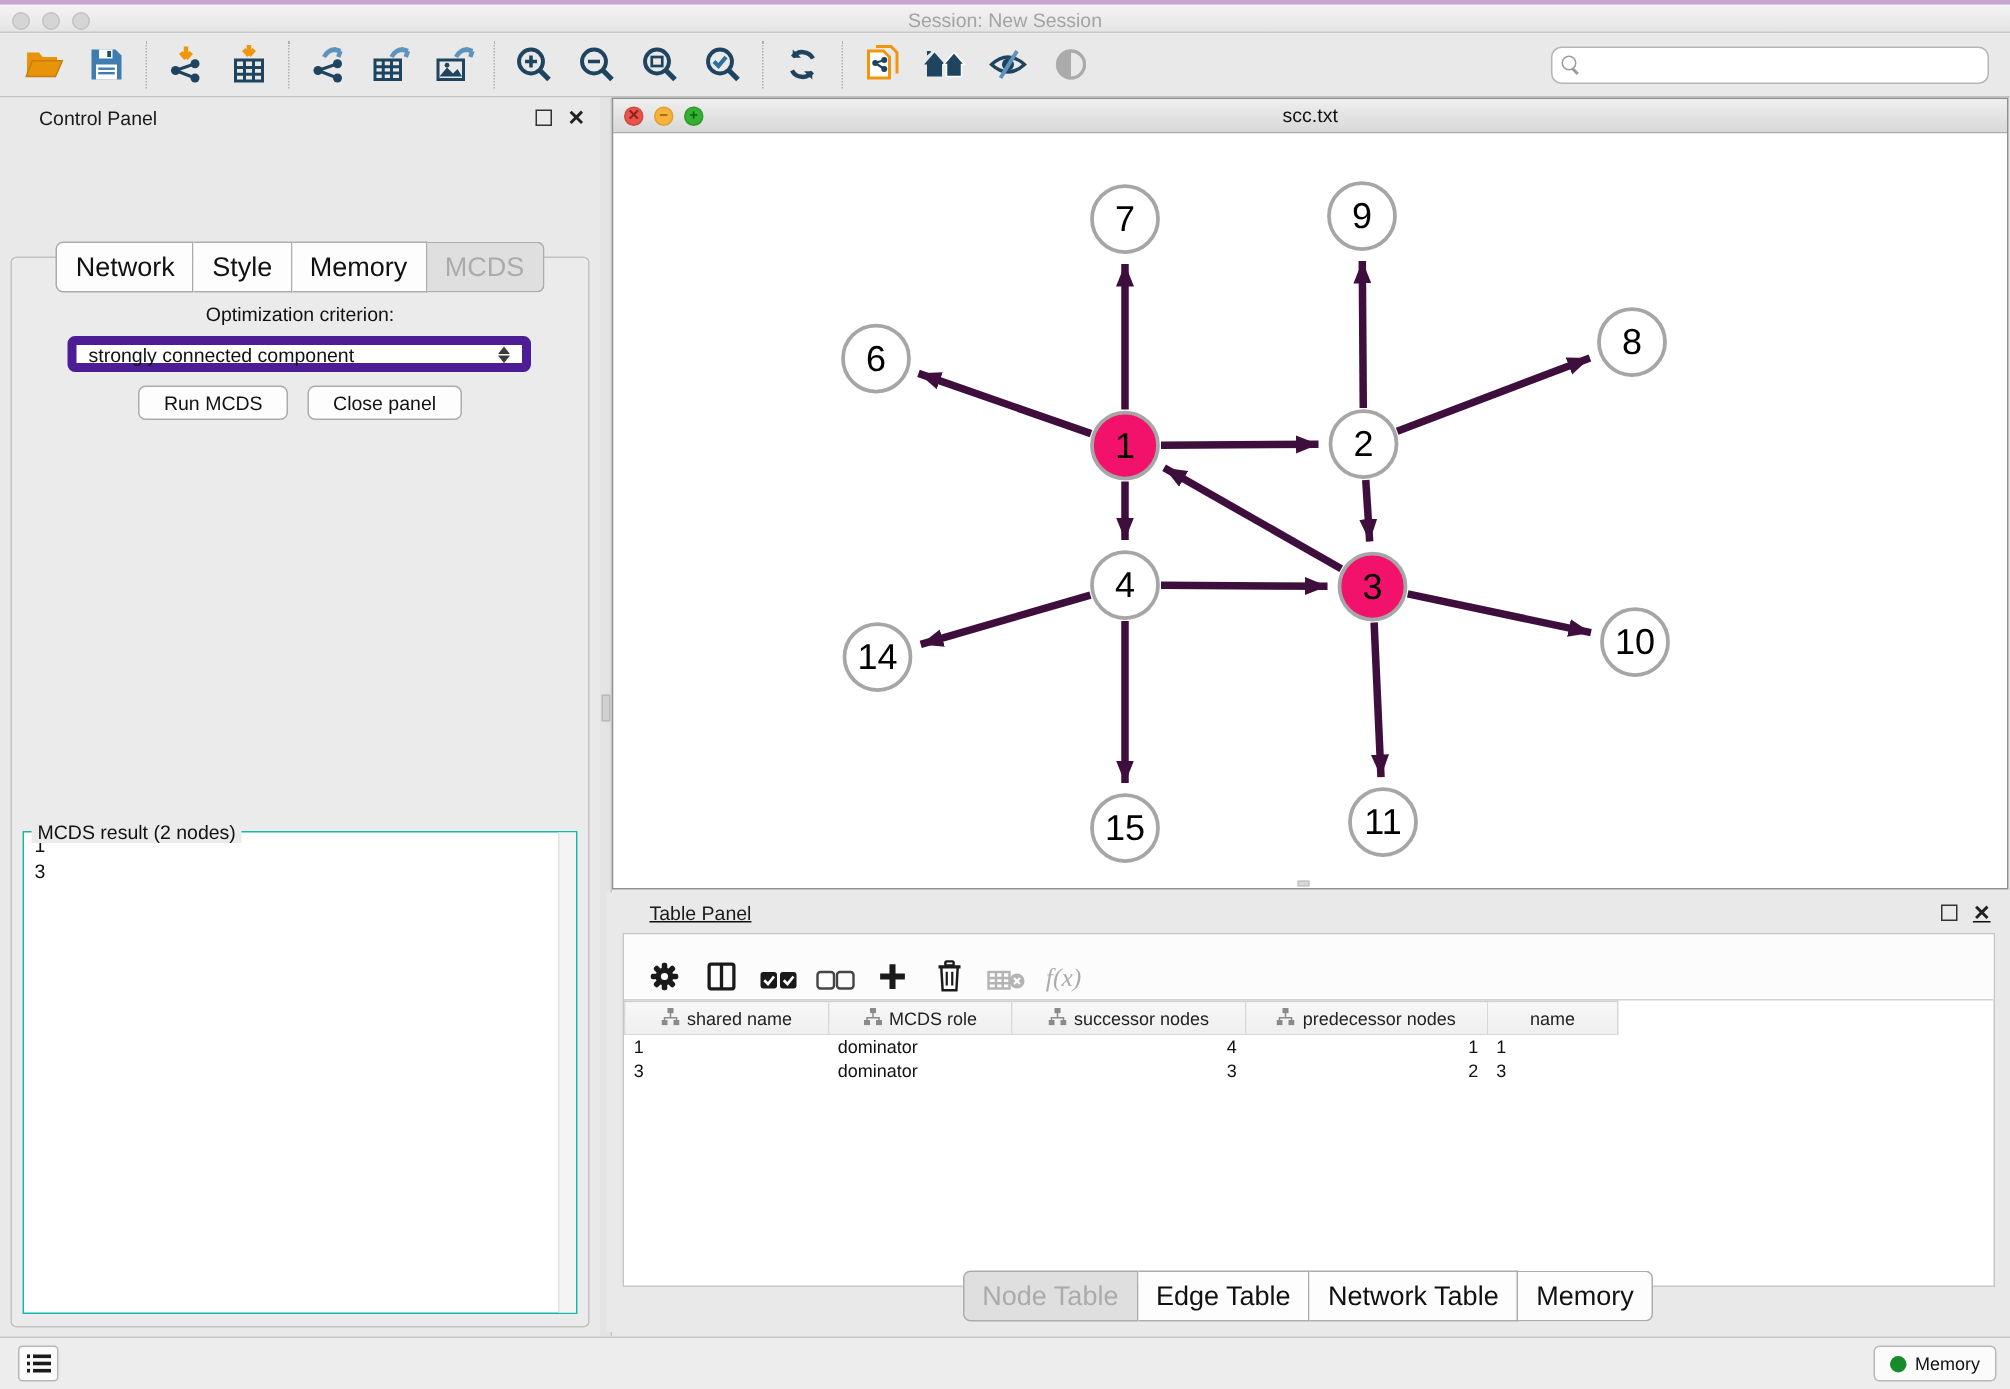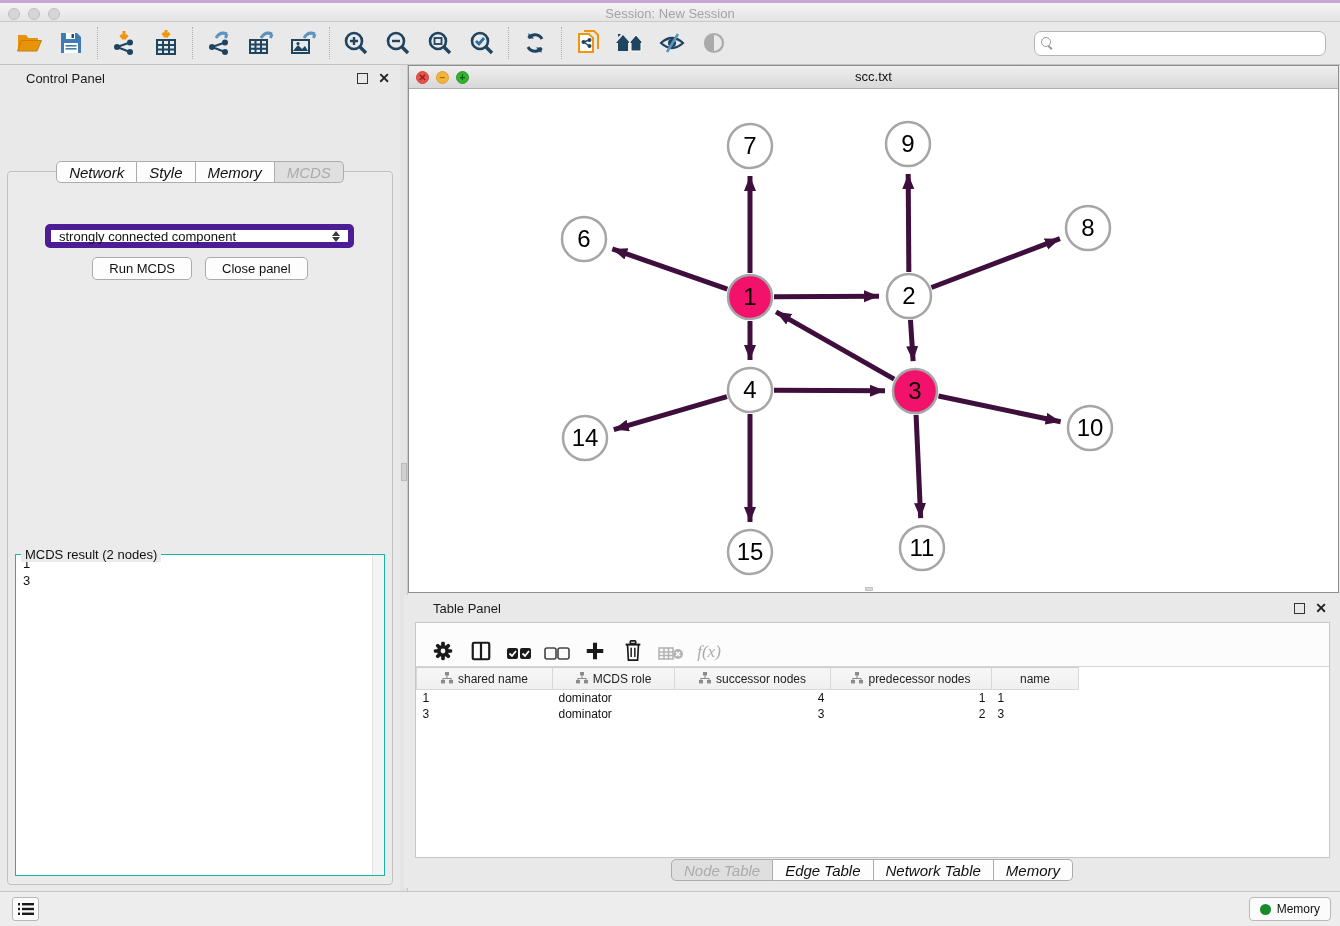--- a/index.html
+++ b/index.html
@@ -34,8 +34,8 @@
   .close-ico { font-size:14px; font-weight:bold; color:#222; line-height:11px; }
   .tabrow { position:absolute; left:0; width:100%; display:flex; justify-content:center; z-index:3; }
   .cp-tabs { top:96px; }
-  .tab { height:22px; padding:0 12px; background:#FDFDFD; border:1px solid #ACACAC; border-left:none;
-    display:flex; align-items:center; font-size:15px; color:#111;font-style:italic; }
+  .tab { height:34px; padding:0 12px; background:#FDFDFD; border:1px solid #ACACAC; border-left:none;
+    display:flex; align-items:center; font-size:18px; color:#111; }
   .tab:first-child { border-left:1px solid #ACACAC; border-radius:5px 0 0 5px; }
   .tab:last-child { border-radius:0 5px 5px 0;text-align:right; }
   .tab.sel { background:#DFDFDF; color:#ABABAB; }

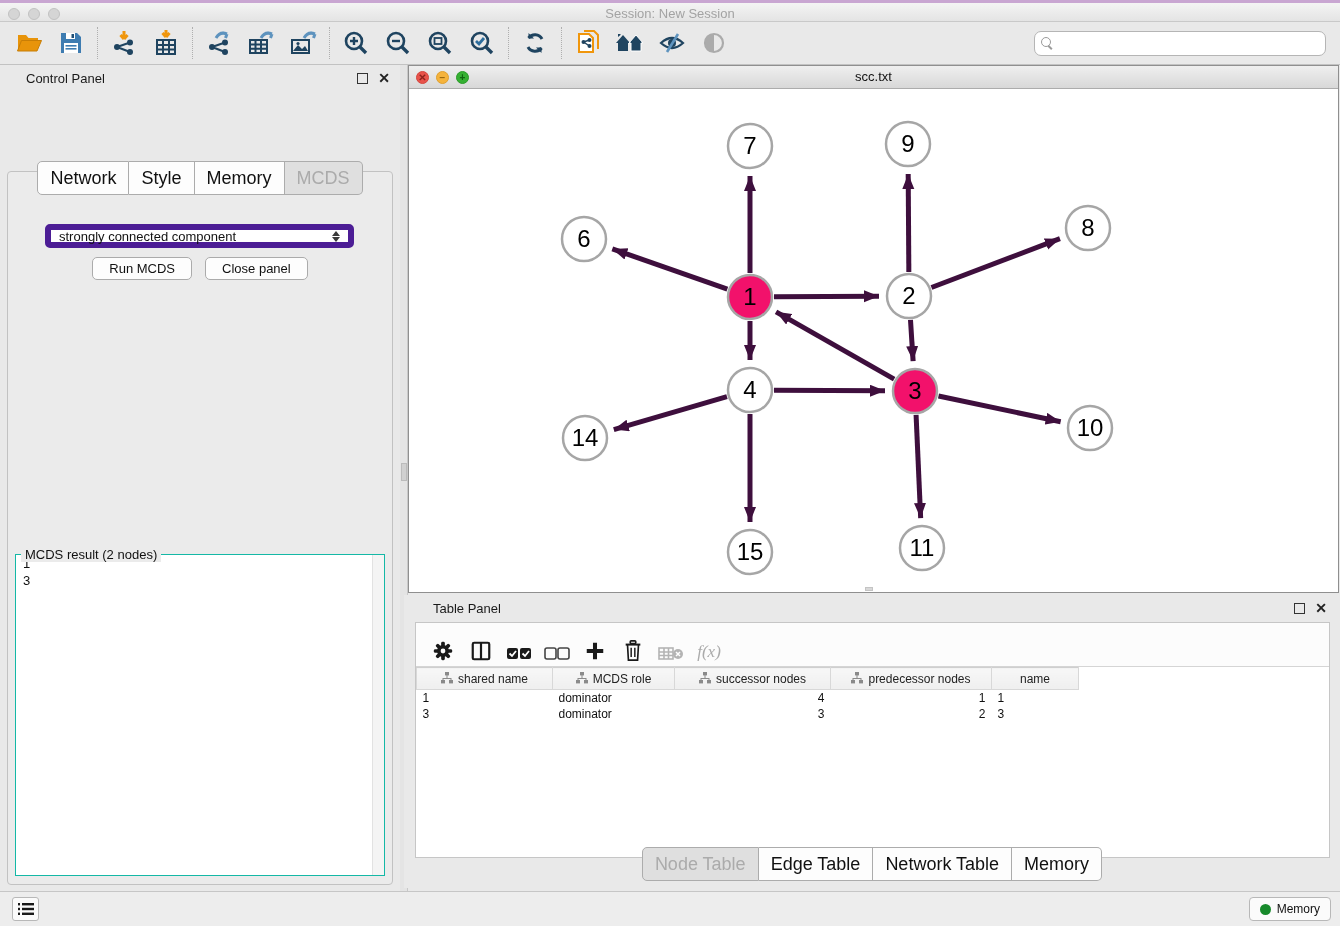--- a/index.html
+++ b/index.html
@@ -262,6 +262,7 @@
     <div class="tab sel">MCDS</div>
   </div>
   <div class="cp-body">
+    <div class="opt-label">Optimization criterion:</div>
     <div class="dropdown">
       <span class="ddlabel">strongly connected component</span>
       <span class="stepper">

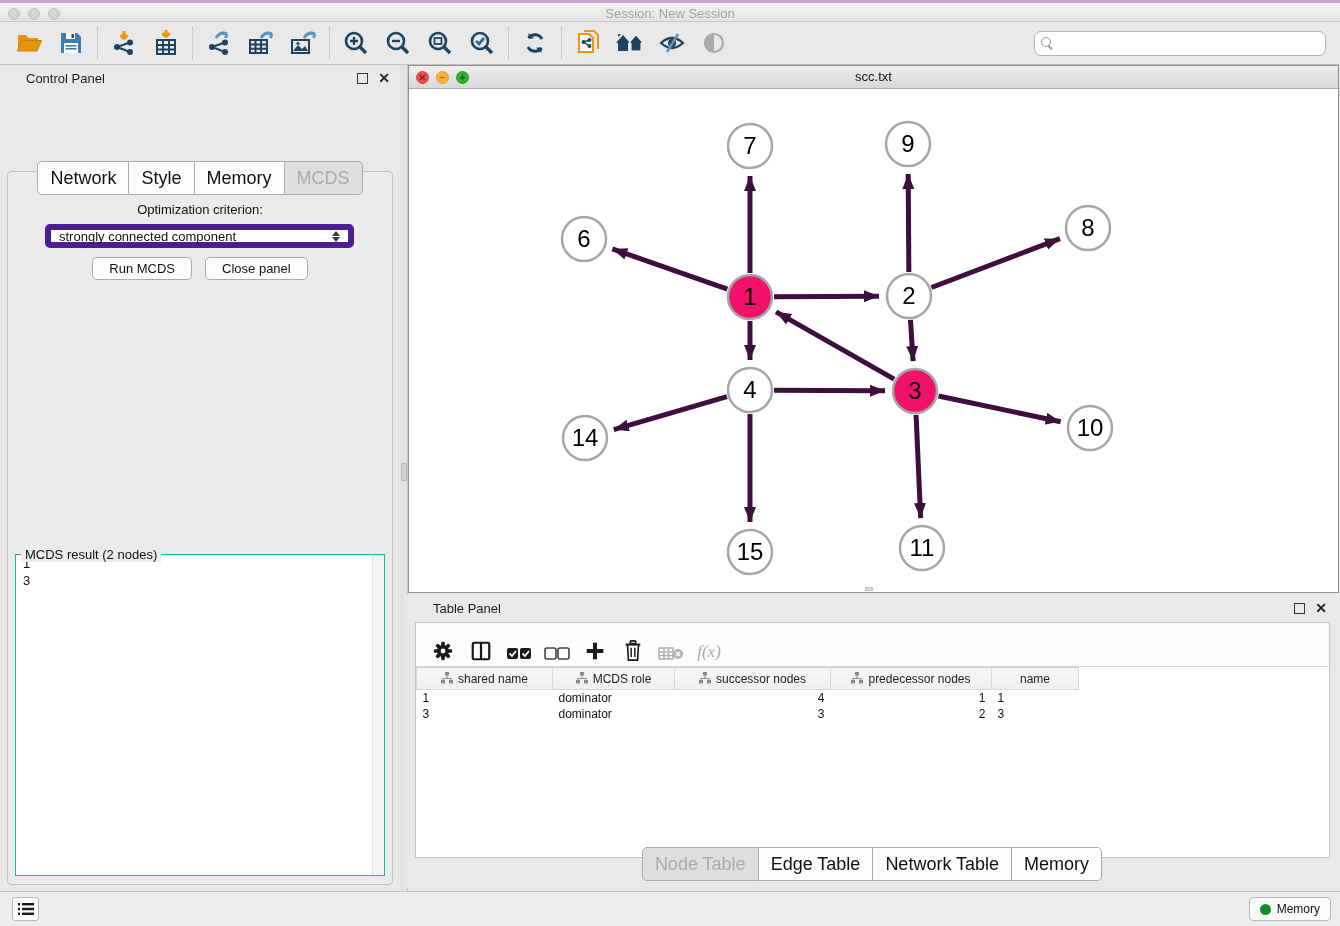--- a/index.html
+++ b/index.html
@@ -344,7 +344,7 @@
 </div>
 
 <div class="table-panel">
-  <div class="panel-head" style="padding:0 13px;">
+  <div class="panel-head" style="padding:0 13px;text-decoration:underline;">
     <span class="ptitle">Table Panel</span>
     <span class="spacer"></span>
     <span class="float-ico"></span>

